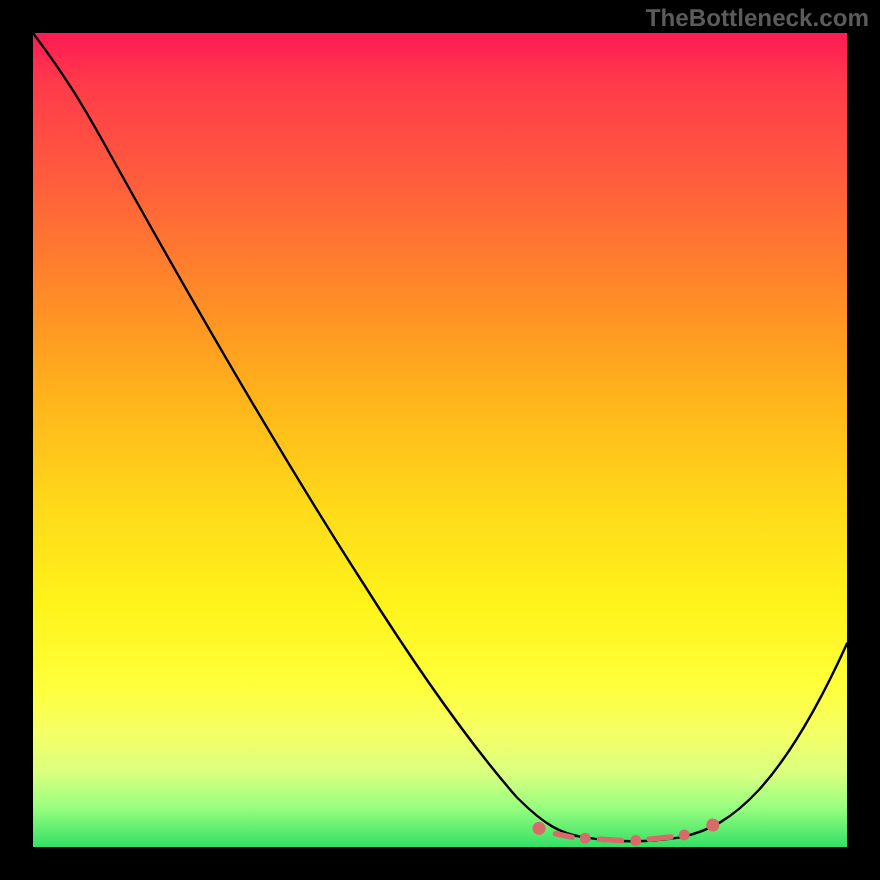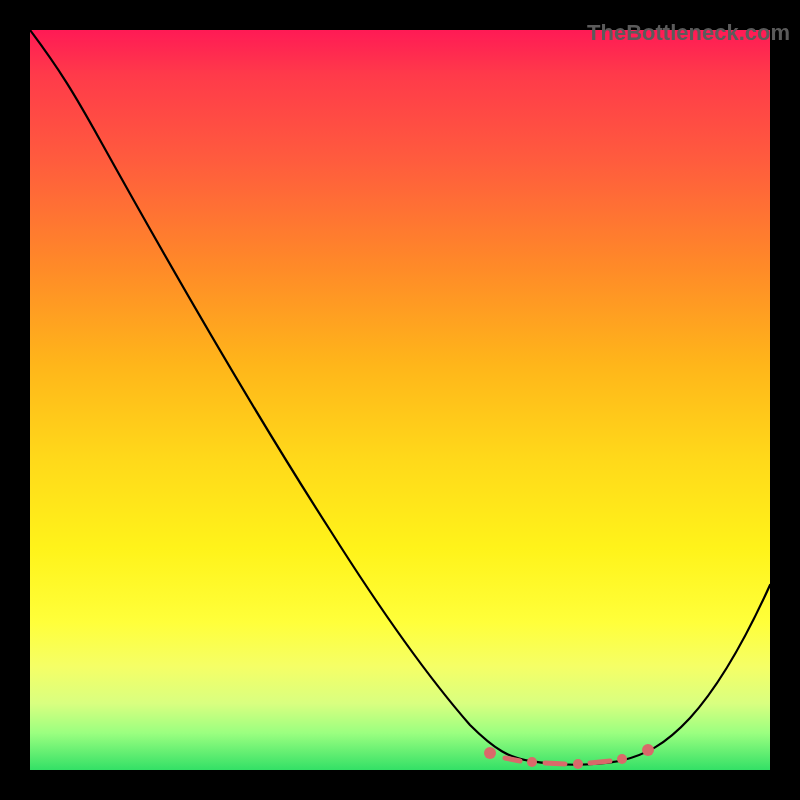--- a/index.html
+++ b/index.html
@@ -12,7 +12,7 @@
   }
   .attribution {
     position: absolute;
-    top: 20px;
+    top: 4px;
     right: 10px;
     font-family: Arial, Helvetica, sans-serif;
     font-size: 22px;

